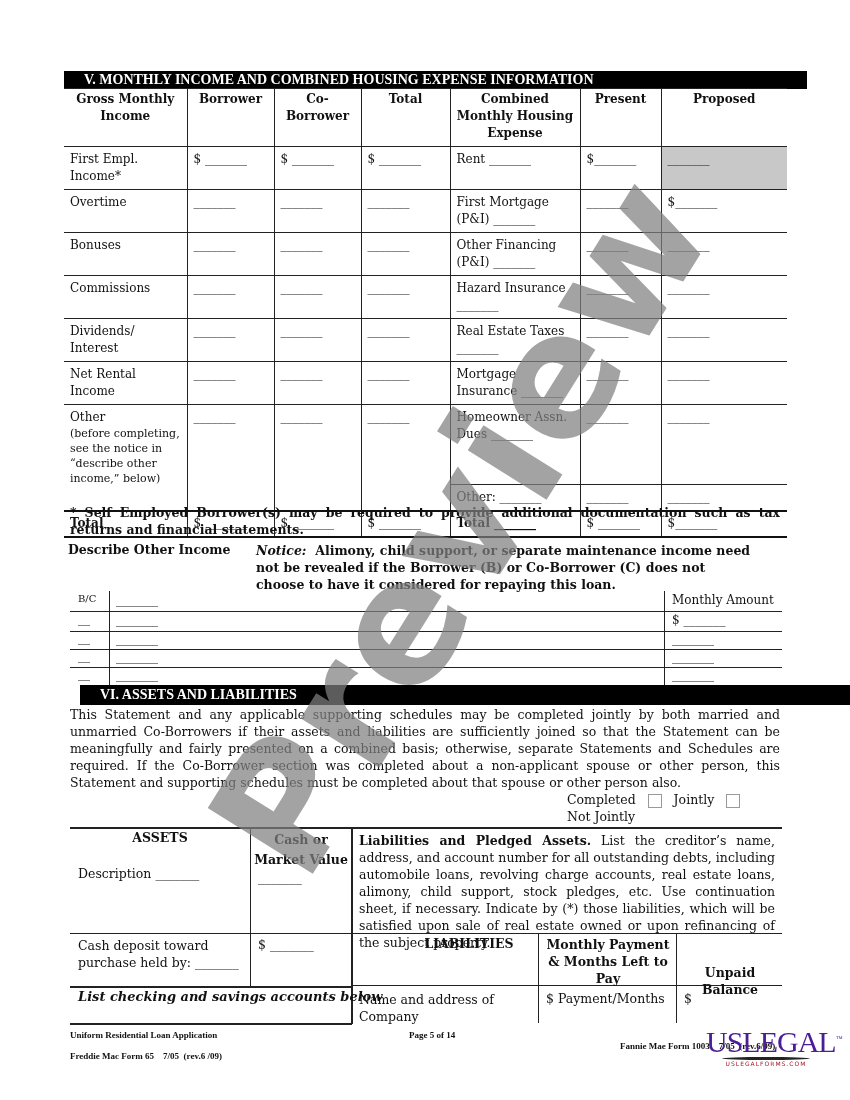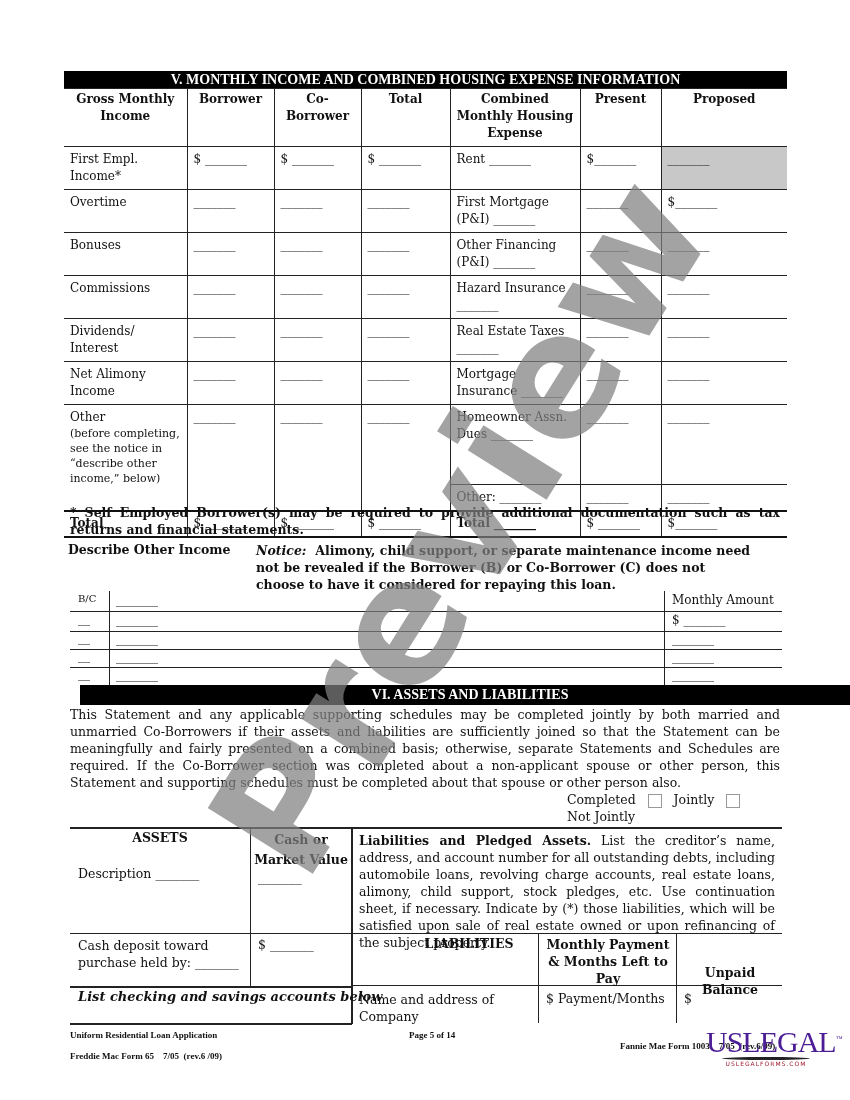--- a/index.html
+++ b/index.html
@@ -7,7 +7,7 @@
          font-family:"DejaVu Serif", serif; color:#111; }
   .abs { position:absolute; }
   .bar { position:absolute; background:#000; color:#fff; font-weight:bold;
-         font-family:"Liberation Serif", serif; text-align:center; }
+         font-family:"Liberation Serif", serif; text-align:left;padding-left:20px; }
   table.inc { position:absolute; left:64px; top:88px; width:723px; border-collapse:collapse;
               table-layout:fixed; font-size:12px; }
   table.inc td { border:1.5px solid #222; vertical-align:top; padding:4px 6px; line-height:17px; }

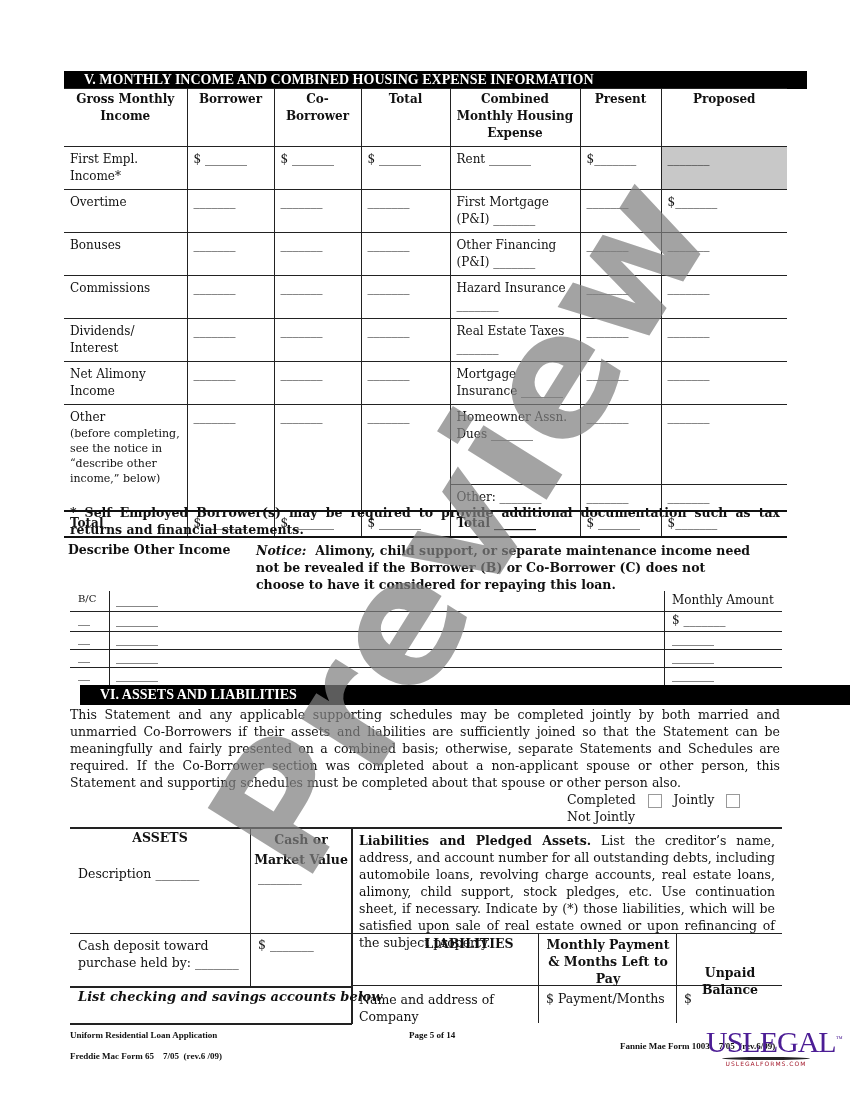--- a/index.html
+++ b/index.html
@@ -102,7 +102,7 @@
     <td class="last">_______</td>
   </tr>
   <tr style="height:38px">
-    <td class="first">Net Alimony Income</td>
+    <td class="first">Net Rental Income</td>
     <td>_______</td>
     <td>_______</td>
     <td>_______</td>

